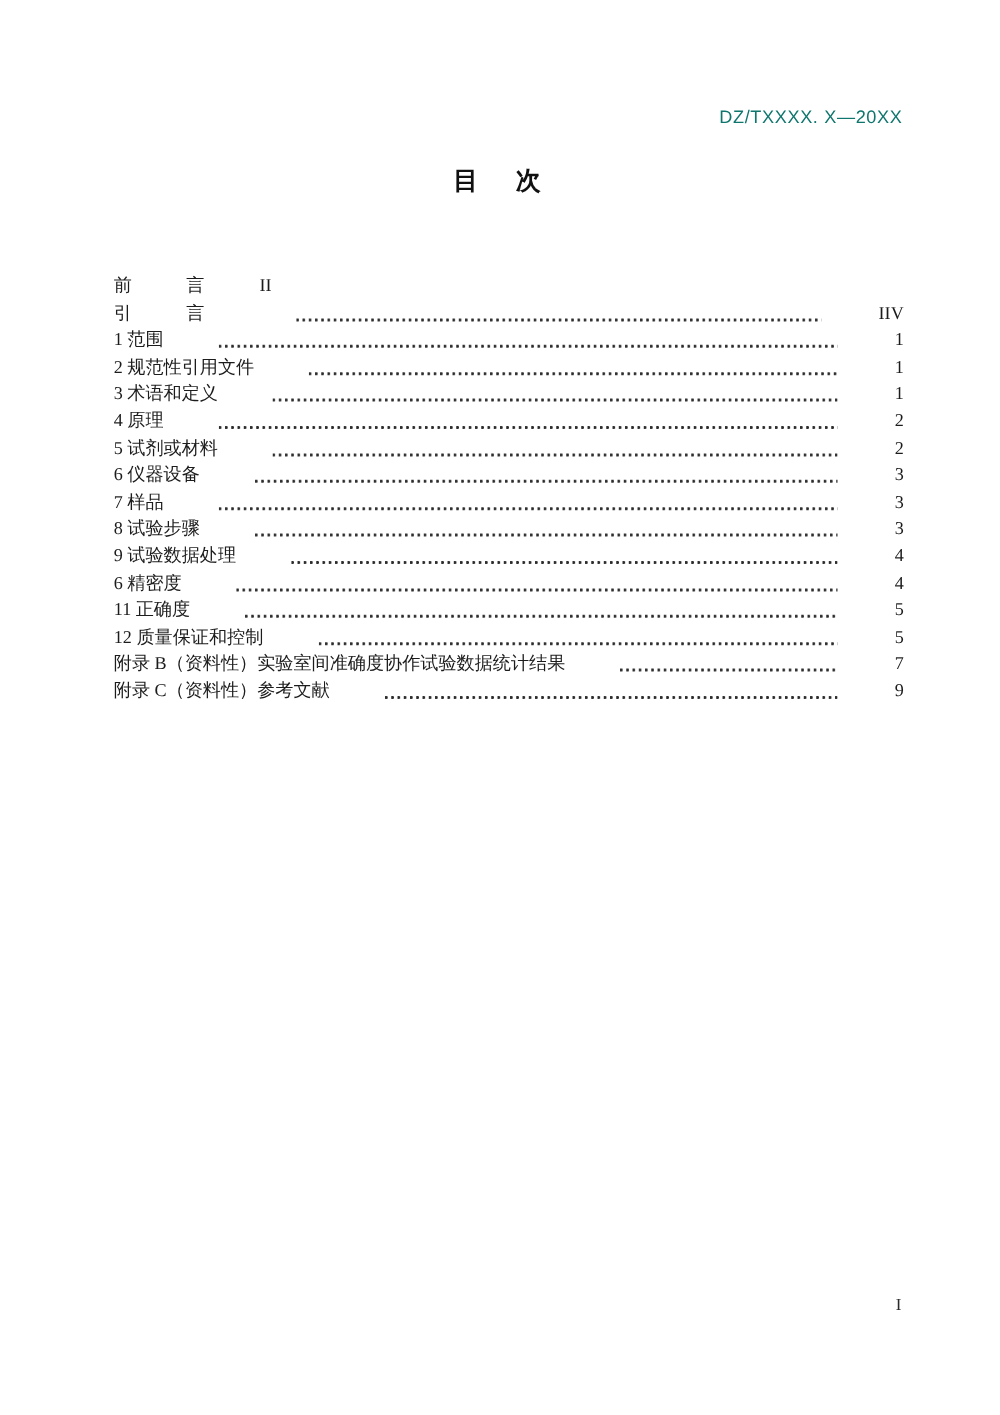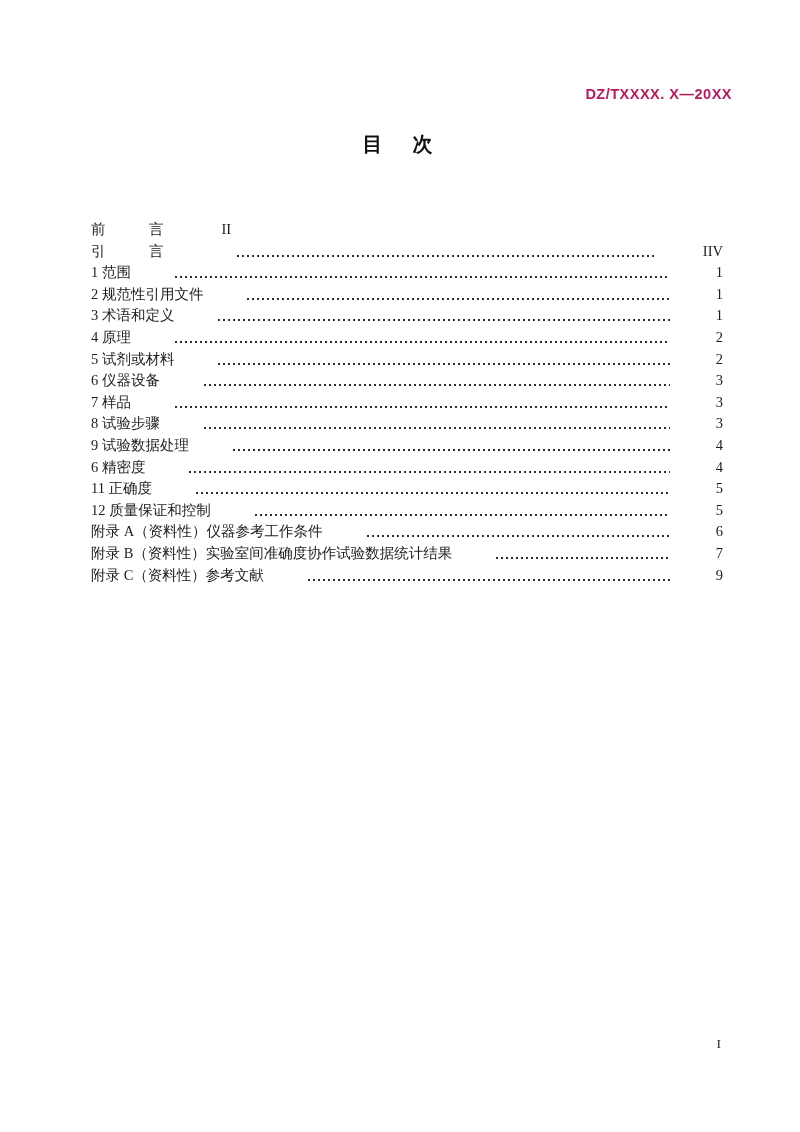--- a/index.html
+++ b/index.html
@@ -19,12 +19,12 @@
   .std-code {
     position: absolute;
     top: 86px;
-    right: 68px;
+    right: 78px;
     font-family: "Liberation Sans", "DejaVu Sans", sans-serif;
     font-size: 14.5px;
-    font-weight: 700;
+    font-weight: 400;
     letter-spacing: 0.5px;
-    color: #be185d;
+    color: #0f766e;
   }
   .doc-title {
     position: absolute;

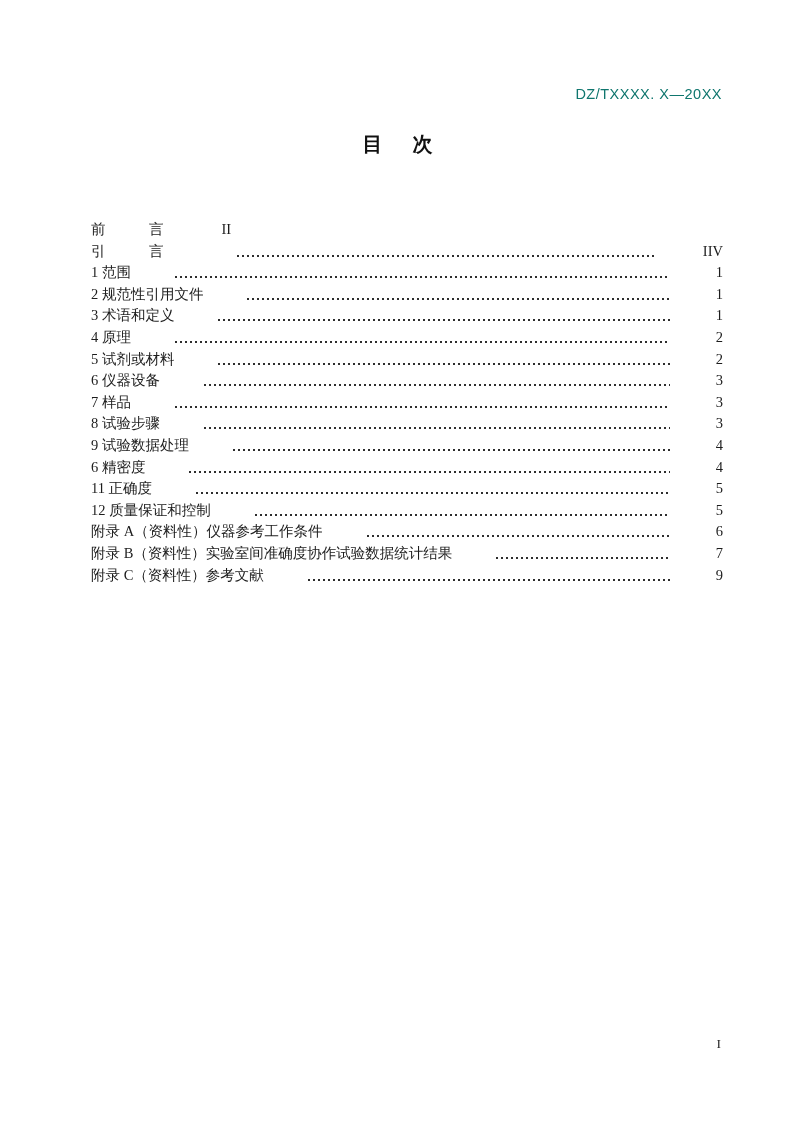--- a/index.html
+++ b/index.html
@@ -71,7 +71,7 @@
     margin-left: 3px;
   }
   .toc-row.no-leader .toc-page {
-    margin-left: 18px;
+    margin-left: 4px;
   }
   .footer-page-num {
     position: absolute;

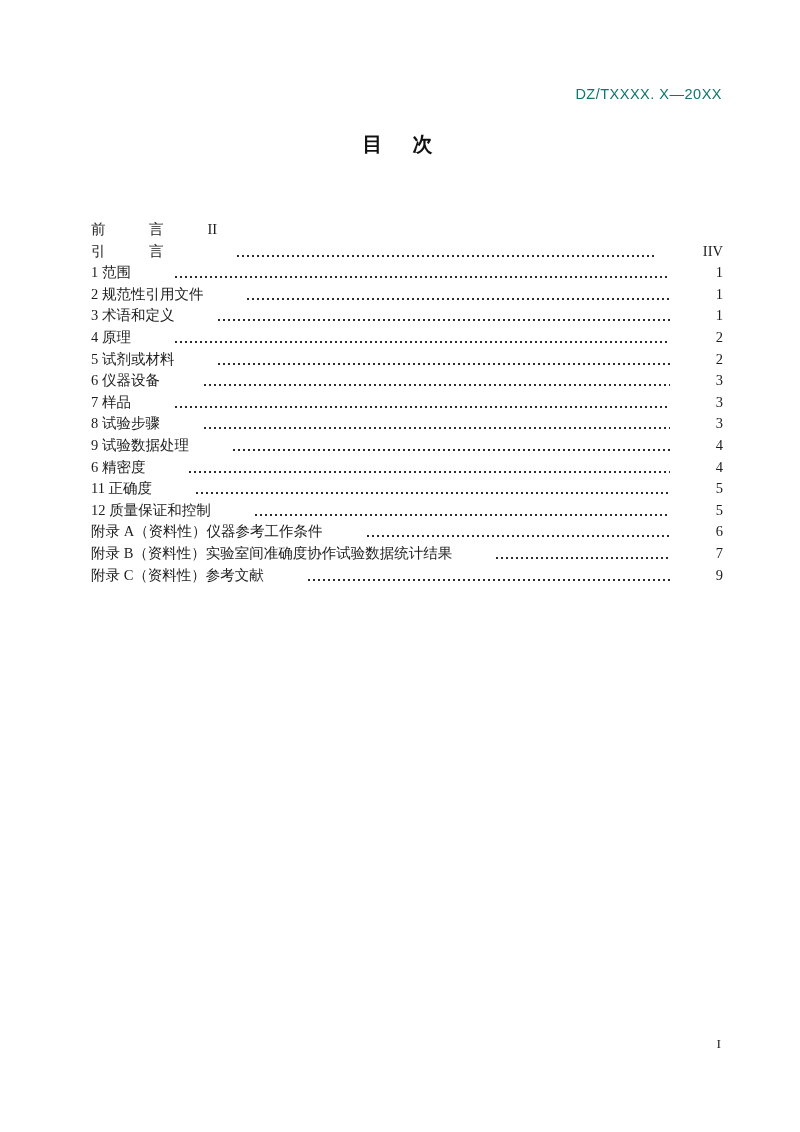--- a/index.html
+++ b/index.html
@@ -162,11 +162,6 @@
     <span class="toc-page">5</span>
   </div>
       <div class="toc-row">
-    <span class="toc-label">附录 A（资料性）仪器参考工作条件</span>
-    <span class="toc-dots"></span>
-    <span class="toc-page">6</span>
-  </div>
-      <div class="toc-row">
     <span class="toc-label">附录 B（资料性）实验室间准确度协作试验数据统计结果</span>
     <span class="toc-dots"></span>
     <span class="toc-page">7</span>

